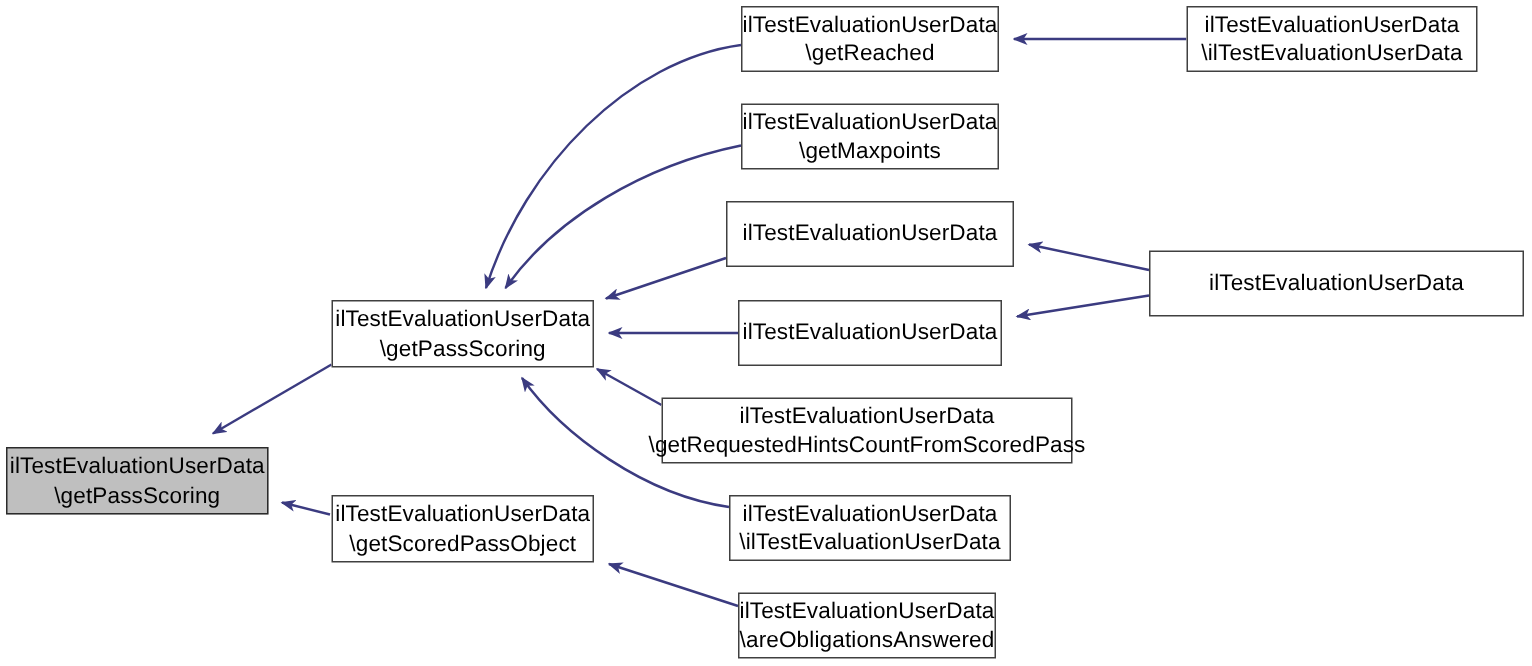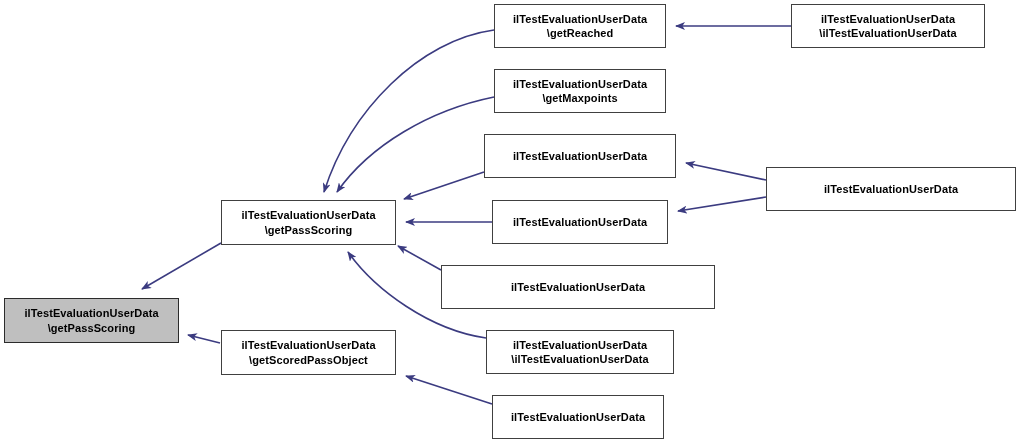--- a/index.html
+++ b/index.html
@@ -29,13 +29,12 @@
     align-items:center;
     justify-content:center;
     text-align:center;
-    font-size:11px;
+    font-size:15px;
     line-height:1.30;
     color:#000000;
     letter-spacing:0.1px;
     white-space:nowrap;
     z-index:2;
-    font-weight:bold;
   }
   .node.highlight{
     background:#bfbfbf;

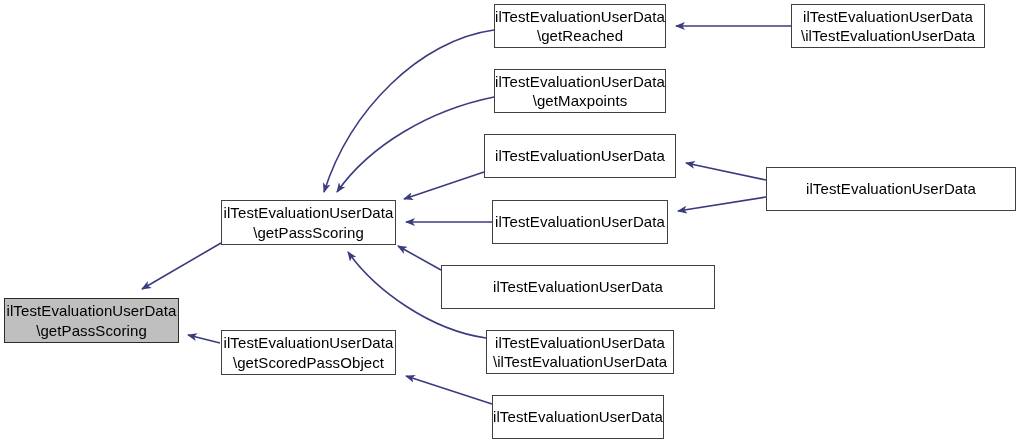--- a/index.html
+++ b/index.html
@@ -109,6 +109,7 @@
   </div>
   <div class="node" style="left: 441px; top: 265px; width: 274px; height: 44px;">
     <span class="l1">ilTestEvaluationUserData</span>
+    <span class="l2">\getRequestedHintsCountFromScoredPass</span>
   </div>
   <div class="node" style="left: 486px; top: 330px; width: 188px; height: 44px;">
     <span class="l1">ilTestEvaluationUserData</span>

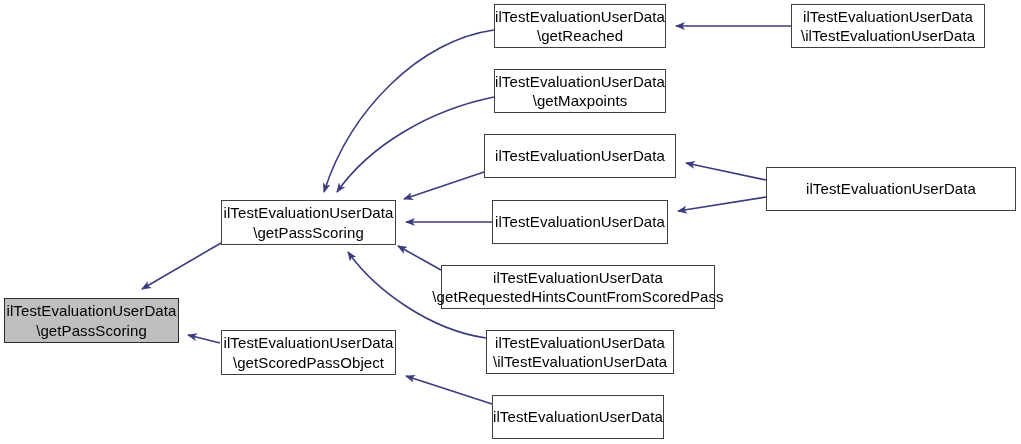--- a/index.html
+++ b/index.html
@@ -117,6 +117,7 @@
   </div>
   <div class="node" style="left: 492px; top: 395px; width: 172px; height: 44px;">
     <span class="l1">ilTestEvaluationUserData</span>
+    <span class="l2">\areObligationsAnswered</span>
   </div>
   <div class="node" style="left: 791px; top: 4px; width: 194px; height: 44px;">
     <span class="l1">ilTestEvaluationUserData</span>

